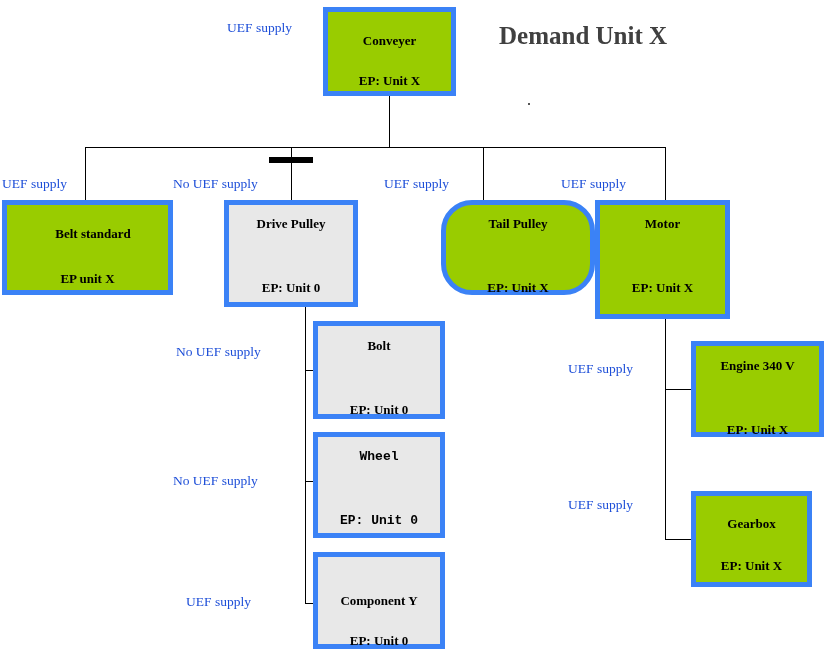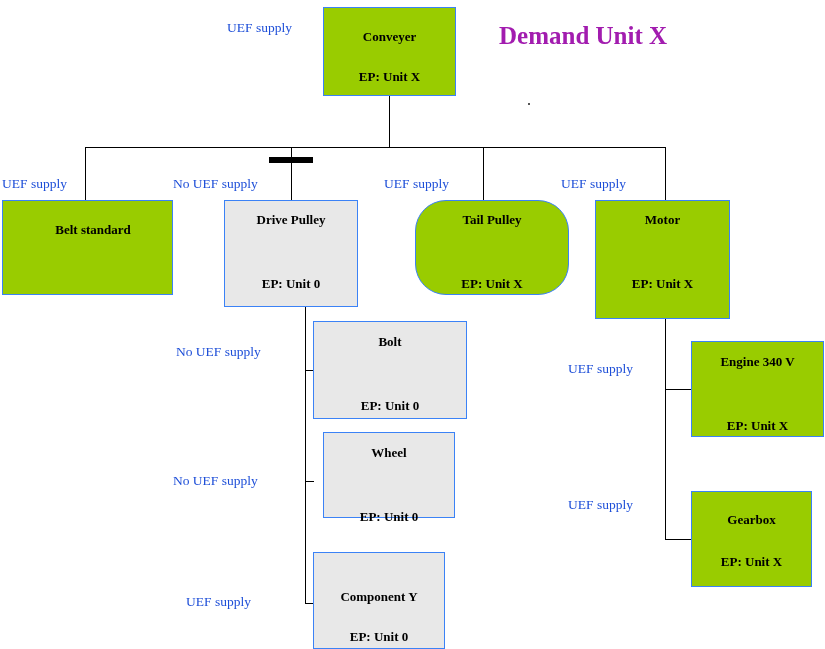--- a/index.html
+++ b/index.html
@@ -21,7 +21,7 @@
   .node {
     position: absolute;
     box-sizing: border-box;
-    border: 1px solid #3b82f6;
+    border: 5px solid #3b82f6;
     display: flex;
     flex-direction: column;
     align-items: center;

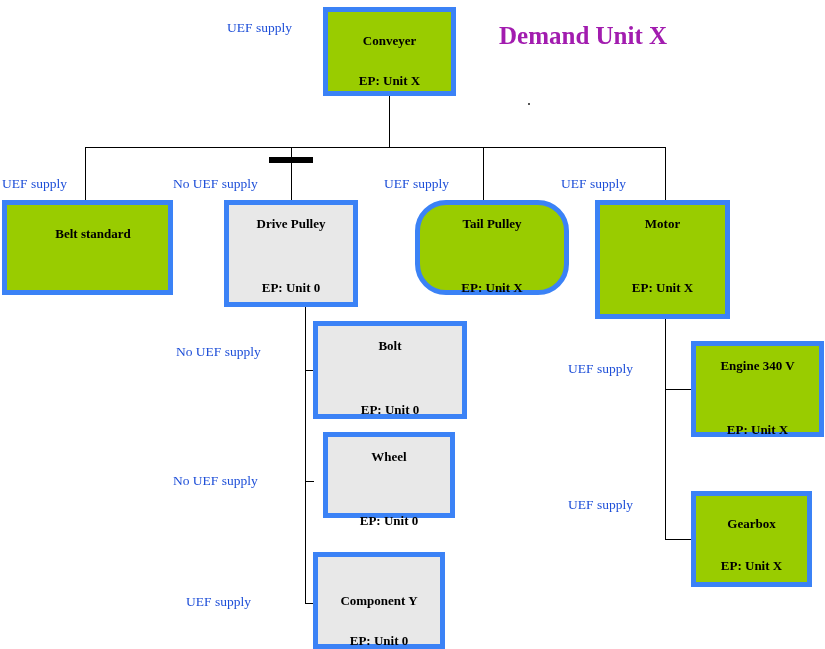--- a/index.html
+++ b/index.html
@@ -75,7 +75,7 @@
     position: absolute;
     font-weight: bold;
     font-size: 25px;
-    color: #a21caf;
+    color: #404040;
     white-space: nowrap;
     z-index: 2;
   }

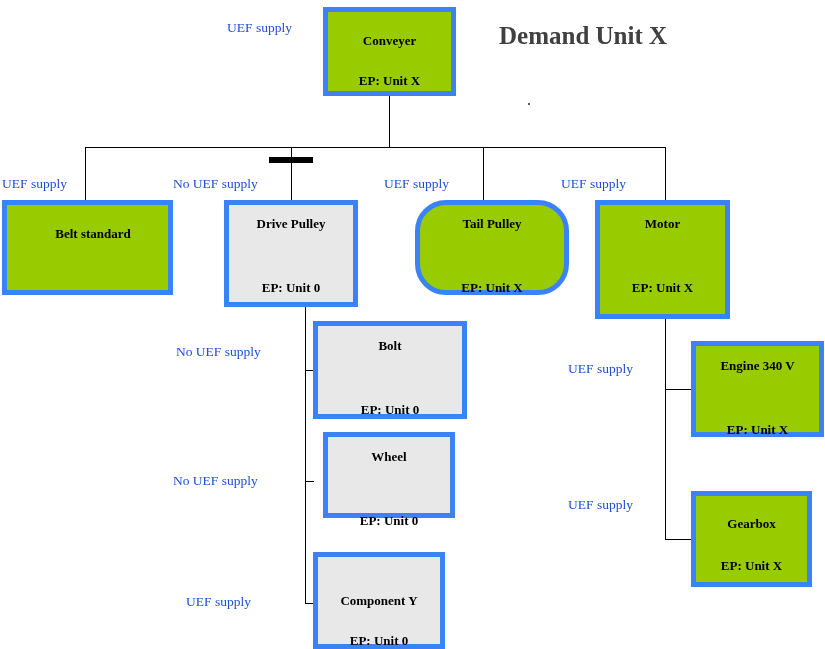--- a/index.html
+++ b/index.html
@@ -150,7 +150,7 @@
     <div class="n-sub" style="top:68px;">EP: Unit 0</div>
   </div>
 
-  <div class="node green" style="left:415px; top:200px; width:154px; height:95px;border-radius:31px;">
+  <div class="node green" style="left:441px; top:200px; width:154px; height:95px;border-radius:31px;">
     <div class="n-title" style="top:12px;">Tail Pulley</div>
     <div class="n-sub" style="top:68px;">EP: Unit X</div>
   </div>

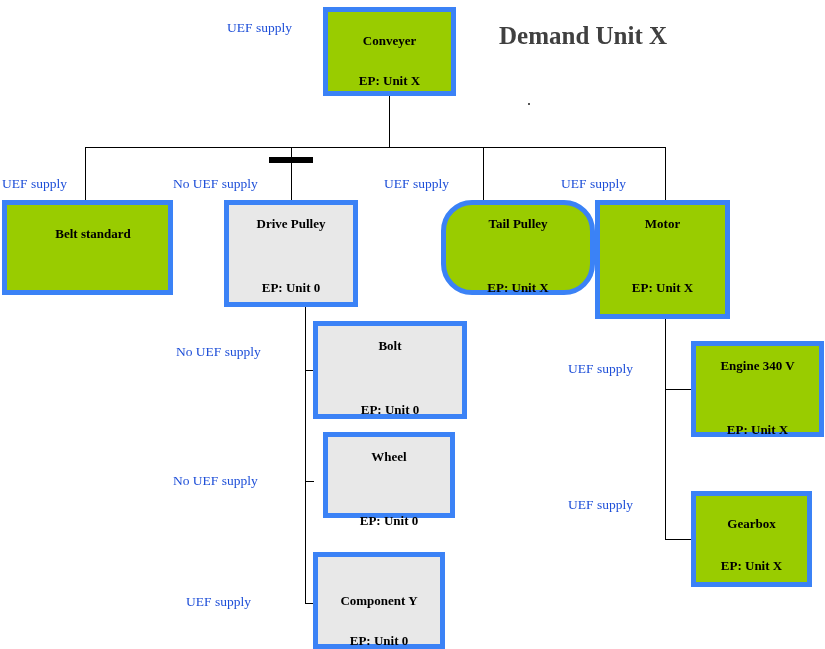--- a/index.html
+++ b/index.html
@@ -143,6 +143,7 @@
 
   <div class="node green" style="left:2px; top:200px; width:171px; height:95px;">
     <div class="n-title" style="top:22px;padding-left:11px;">Belt standard</div>
+    <div class="n-sub" style="top:59px;">EP unit X</div>
   </div>
 
   <div class="node grey" style="left:224px; top:200px; width:134px; height:107px;">

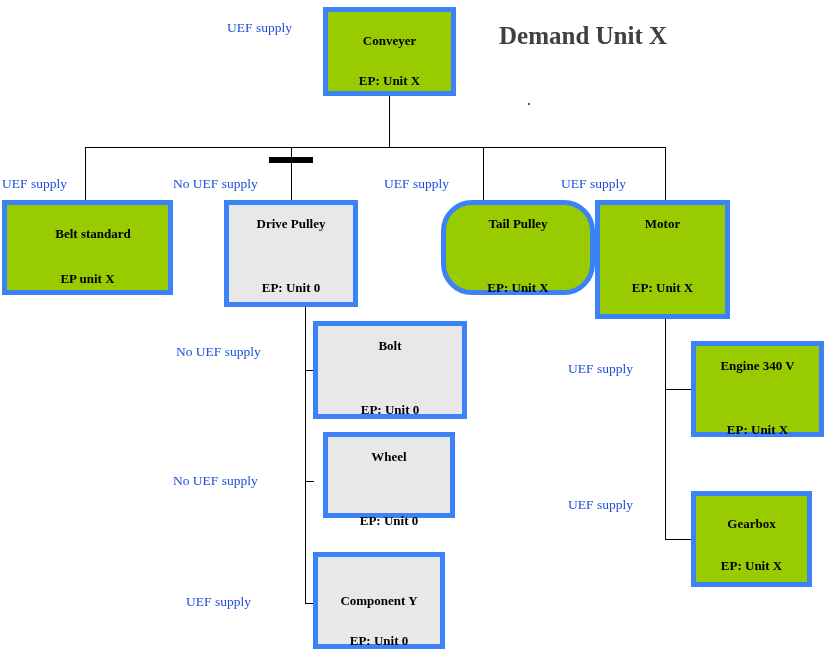--- a/index.html
+++ b/index.html
@@ -161,7 +161,7 @@
     <div class="n-sub" style="top:68px;">EP: Unit X</div>
   </div>
 
-  <div class="node grey" style="left:313px; top:321px; width:154px; height:98px;">
+  <div class="node grey" style="left:313px; top:321px; width:132px; height:98px;">
     <div class="n-title" style="top:13px;">Bolt</div>
     <div class="n-sub" style="top:69px;">EP: Unit 0</div>
   </div>

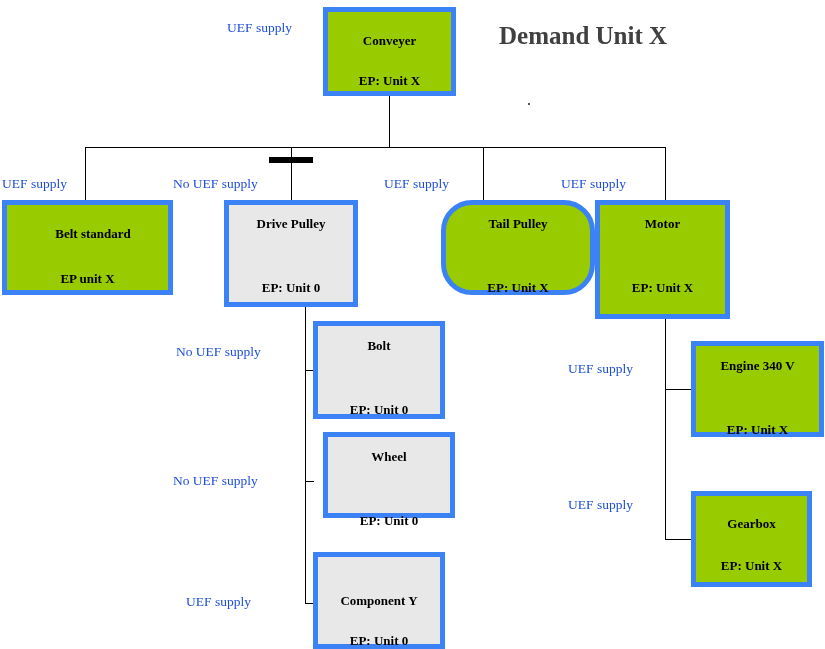--- a/index.html
+++ b/index.html
@@ -166,7 +166,7 @@
     <div class="n-sub" style="top:69px;">EP: Unit 0</div>
   </div>
 
-  <div class="node grey" style="left:323px; top:432px; width:132px; height:86px;">
+  <div class="node grey" style="left:313px; top:432px; width:132px; height:106px;font-family:Liberation Mono, monospace;">
     <div class="n-title" style="top:13px;">Wheel</div>
     <div class="n-sub" style="top:69px;">EP: Unit 0</div>
   </div>

